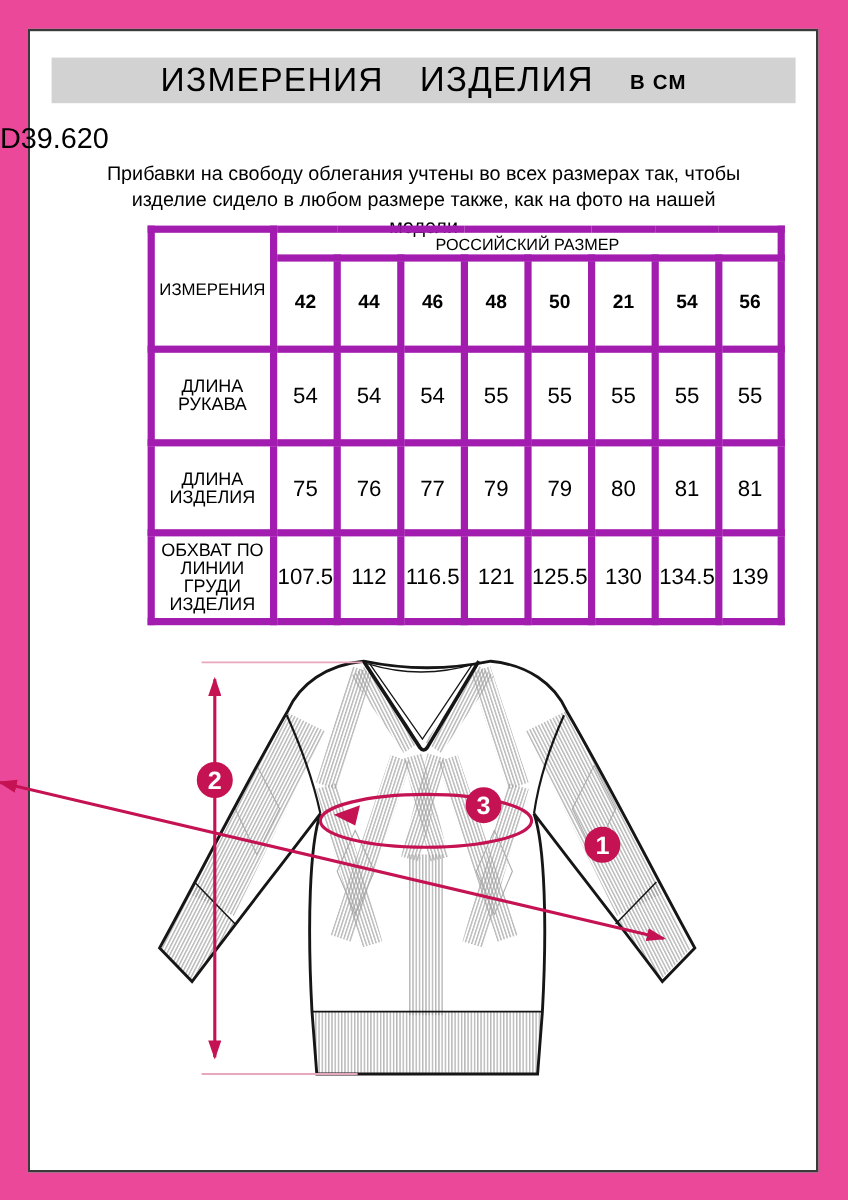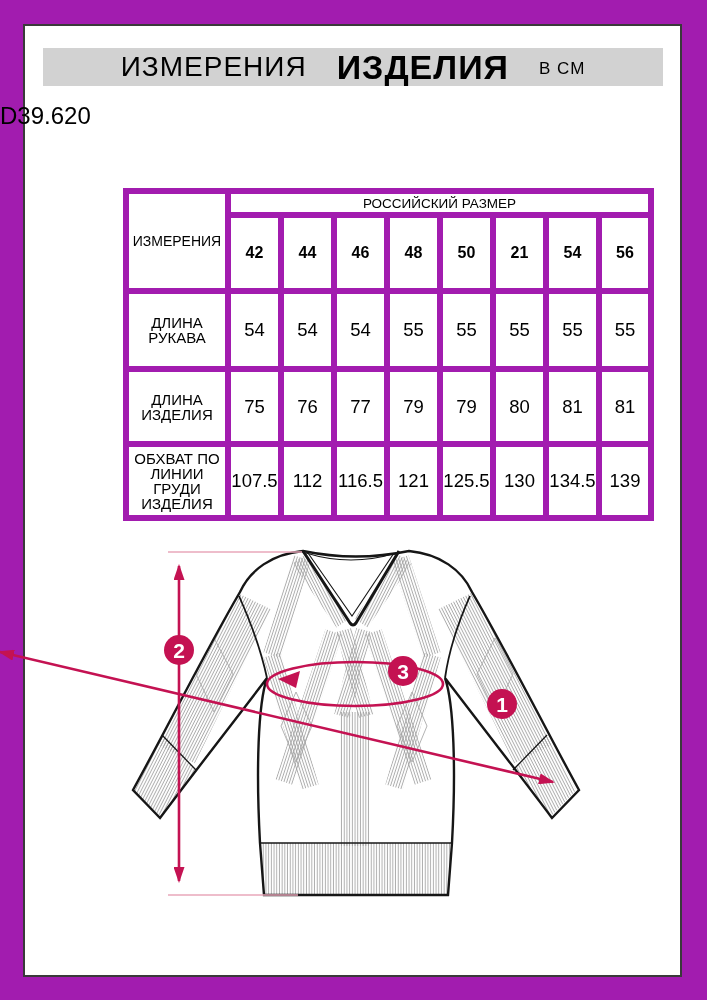--- a/index.html
+++ b/index.html
@@ -3,7 +3,7 @@
 <meta charset="utf-8">
 <style>
   html,body{margin:0;padding:0;background:#fff;}
-  .page{position:relative;width:707px;height:1000px;background:#a21caf;overflow:hidden;
+  .page{position:relative;width:707px;height:1000px;background:#ec4899;overflow:hidden;
         font-family:"Liberation Sans","DejaVu Sans",sans-serif;color:#000;}
   .frame{position:absolute;left:23px;top:24px;width:655px;height:949px;
          border:2px solid #3a3a3a;background:#fff;}

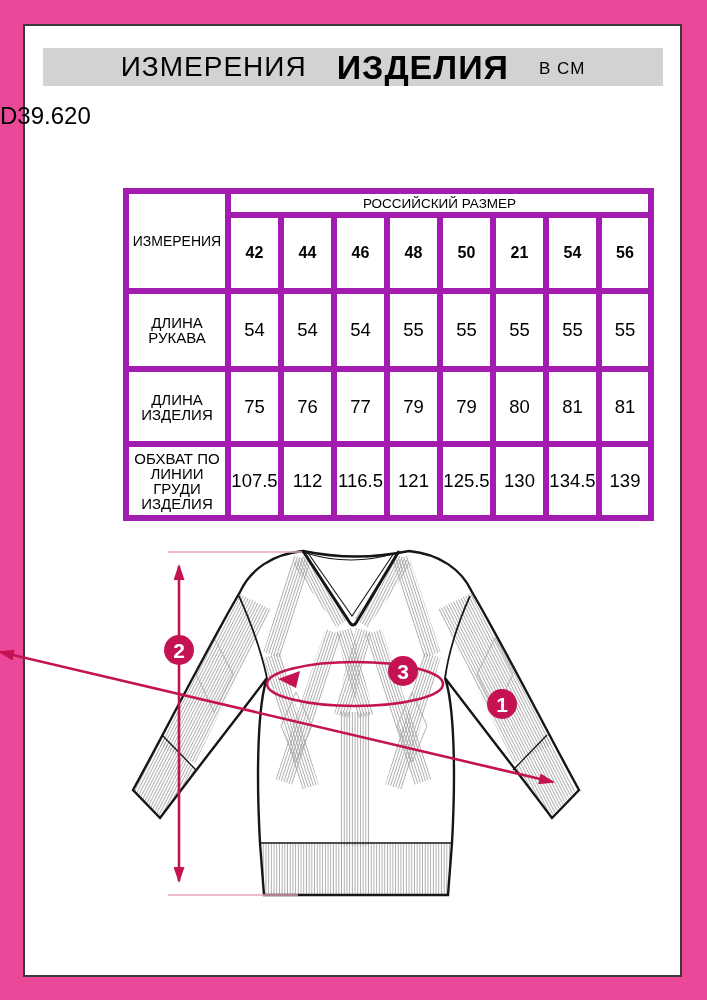--- a/index.html
+++ b/index.html
@@ -10,7 +10,7 @@
   .title-band{position:absolute;left:43px;top:48px;width:620px;height:38px;background:#d2d2d2;
               display:flex;align-items:center;justify-content:center;gap:30px;}
   .title-regular{font-size:28px;font-weight:400;letter-spacing:1px;}
-  .title-bold{font-size:34px;font-weight:700;letter-spacing:1px;}
+  .title-bold{font-size:29px;font-weight:400;letter-spacing:1px;}
   .title-units{font-size:17px;font-weight:400;letter-spacing:1px;padding-top:4px;}
   .product-code{position:absolute;left:0;top:102px;width:707px;text-align:left;
                 font-size:24px;font-weight:400;}

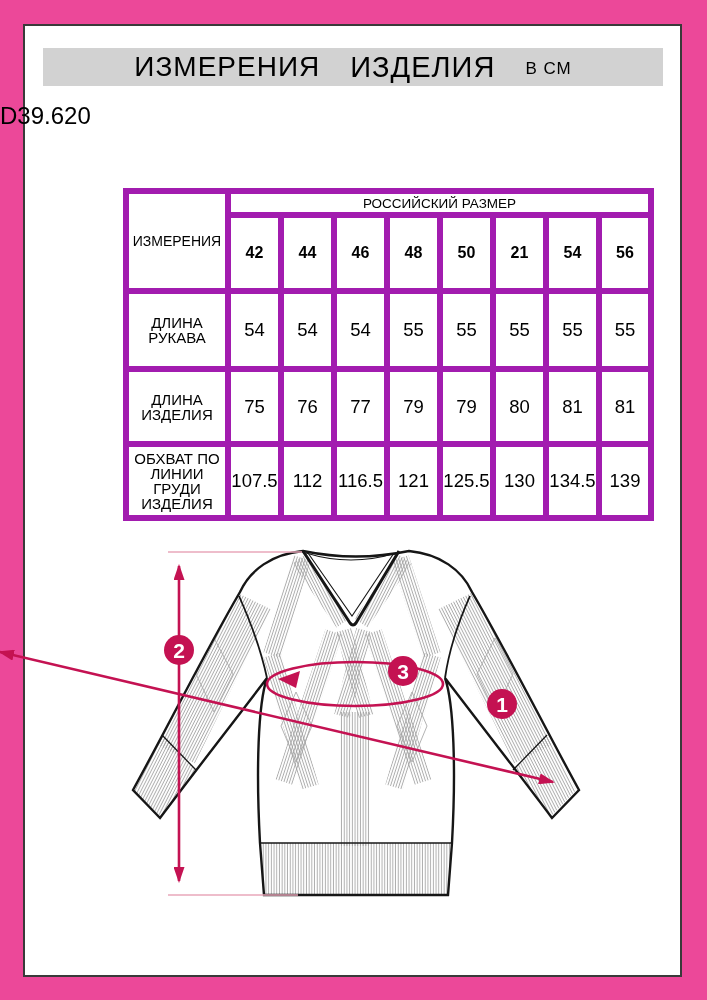--- a/index.html
+++ b/index.html
@@ -11,7 +11,7 @@
               display:flex;align-items:center;justify-content:center;gap:30px;}
   .title-regular{font-size:28px;font-weight:400;letter-spacing:1px;}
   .title-bold{font-size:29px;font-weight:400;letter-spacing:1px;}
-  .title-units{font-size:17px;font-weight:400;letter-spacing:1px;padding-top:4px;}
+  .title-units{font-size:17px;font-weight:700;letter-spacing:1px;padding-top:4px;}
   .product-code{position:absolute;left:0;top:102px;width:707px;text-align:left;
                 font-size:24px;font-weight:400;}
   .note{position:absolute;left:88px;top:134px;width:530px;text-align:center;

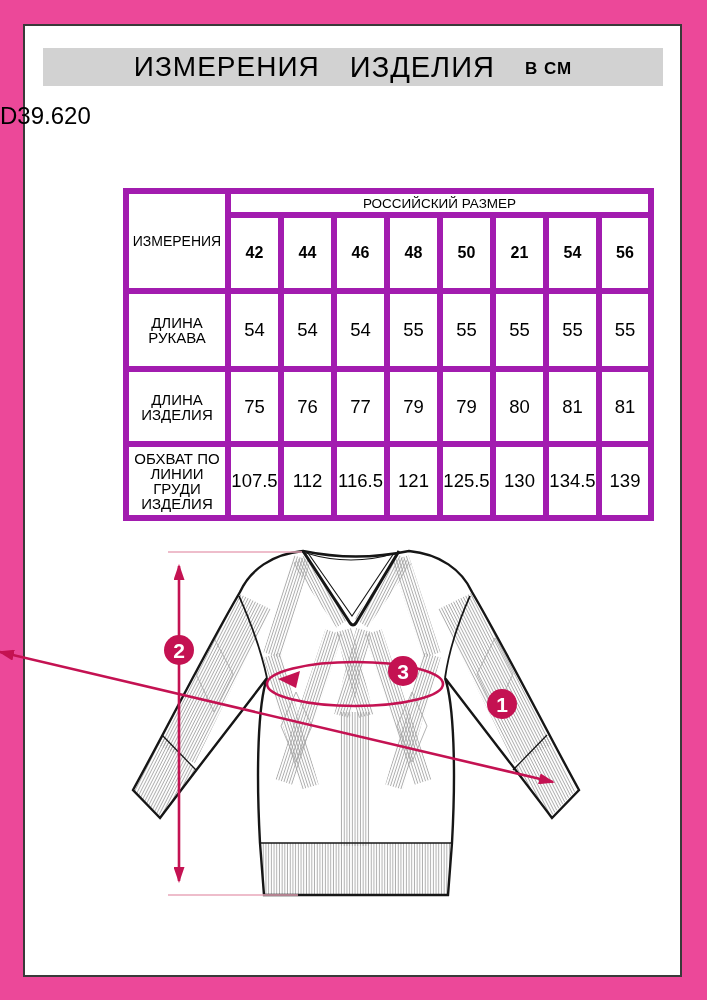--- a/index.html
+++ b/index.html
@@ -44,6 +44,7 @@
   </div>
 
   <div class="product-code">D39.620</div>
+  <div class="note">Прибавки на свободу облегания учтены во всех размерах так, чтобы изделие сидело в любом размере также, как на фото на нашей модели</div>
 
   <table class="size-table">
     <colgroup>

